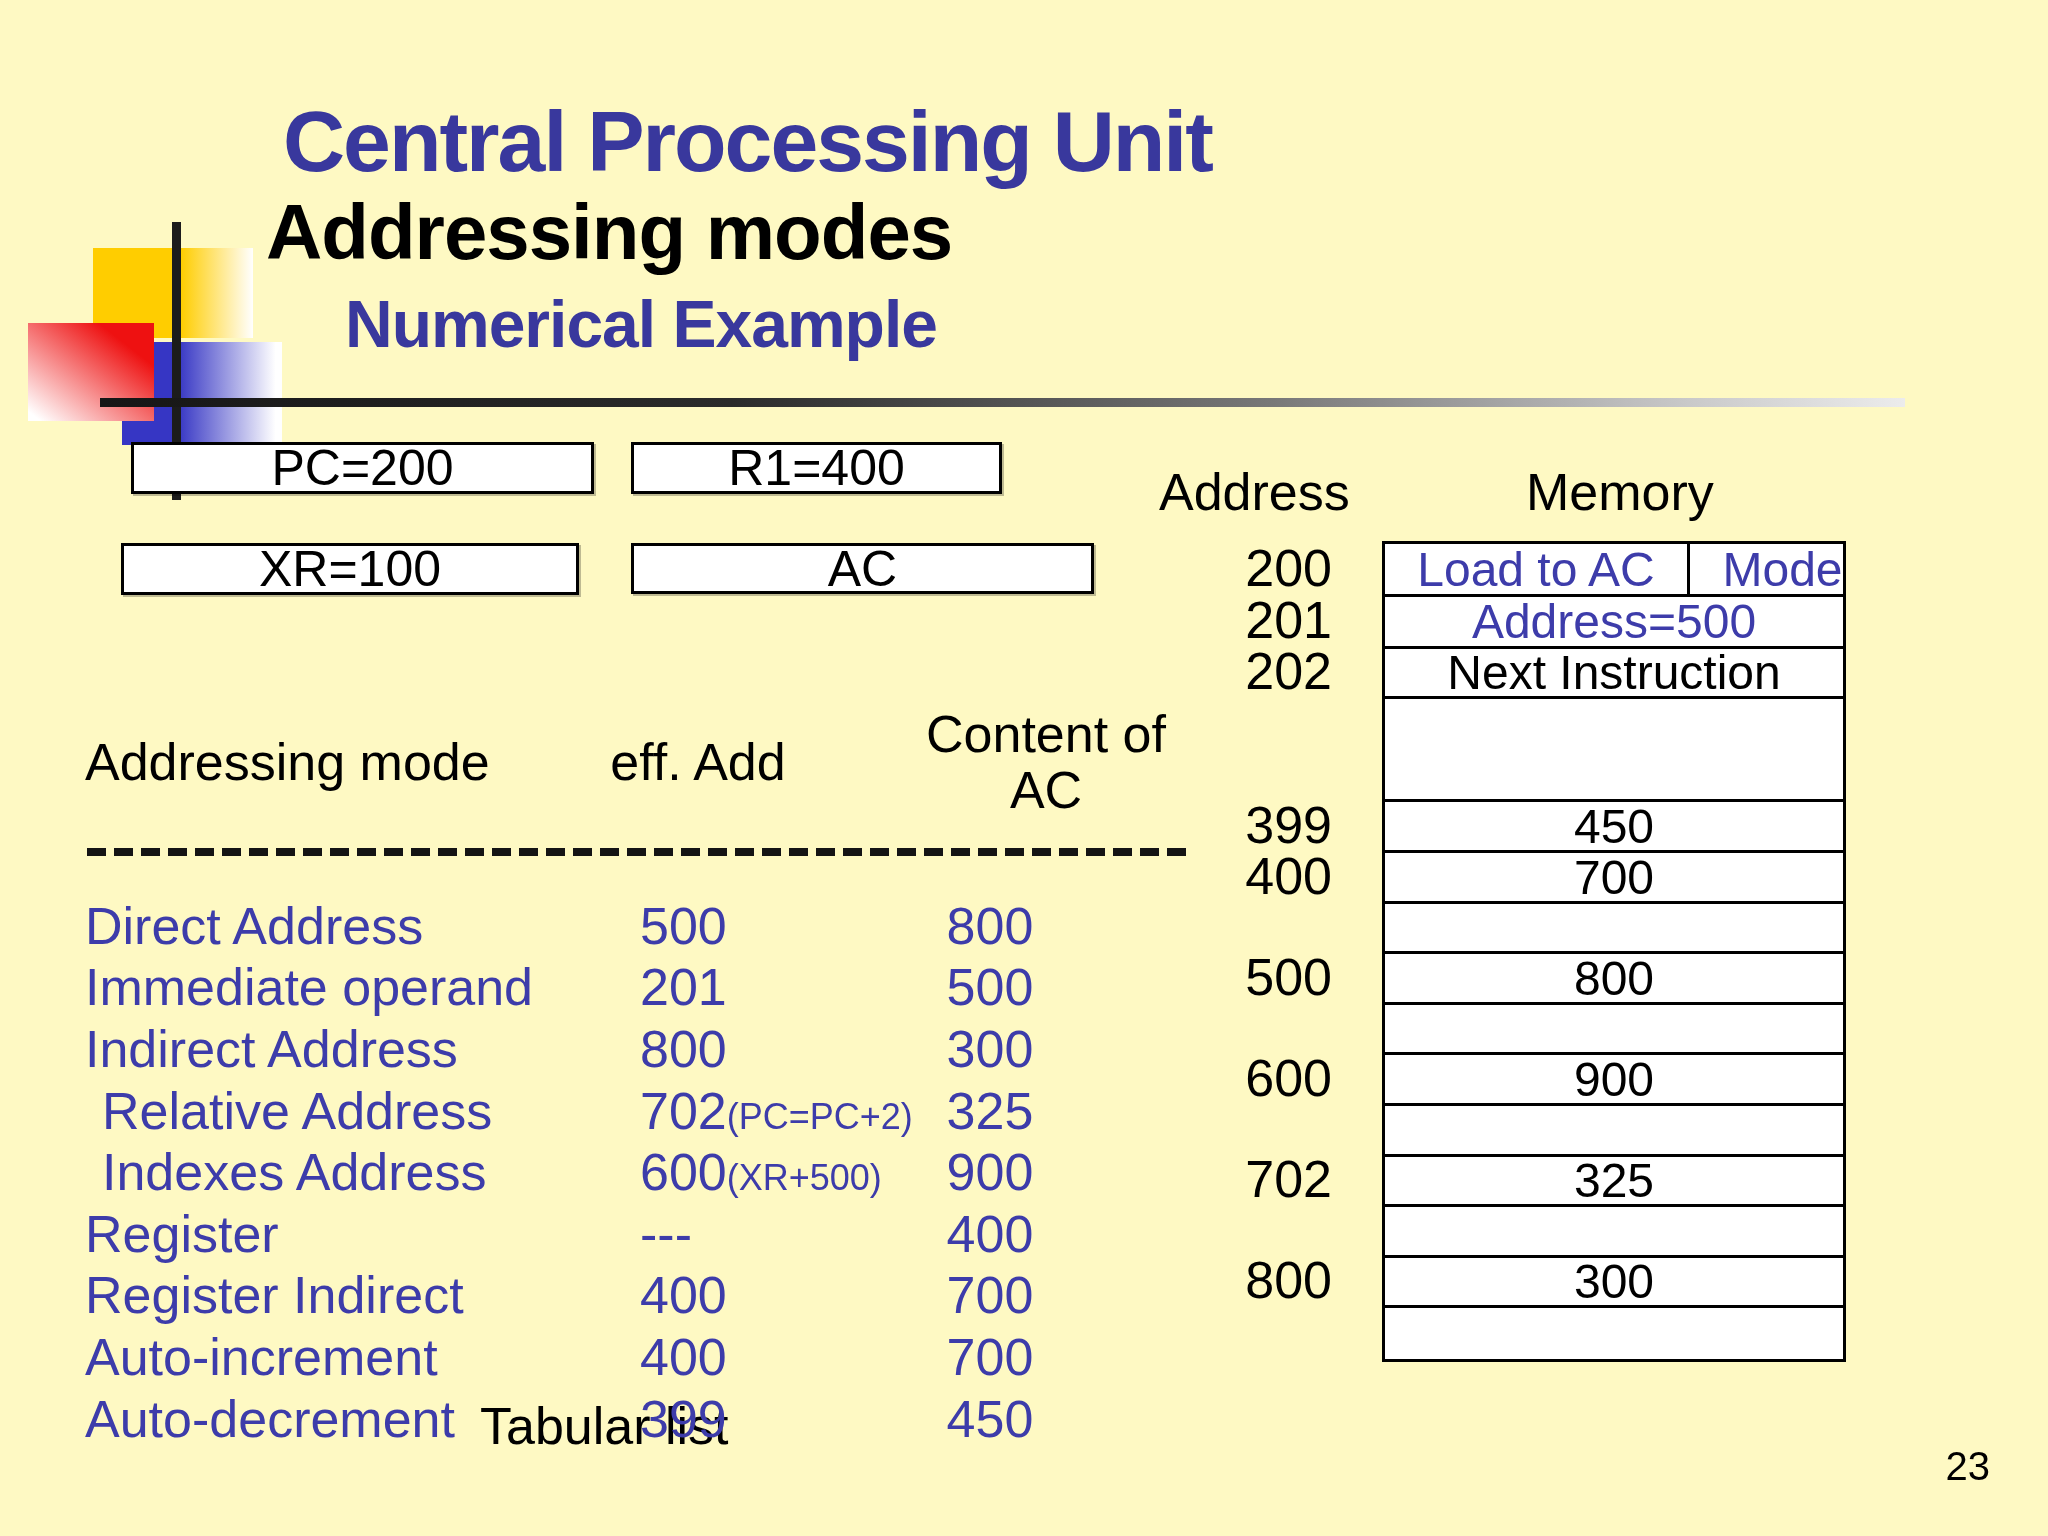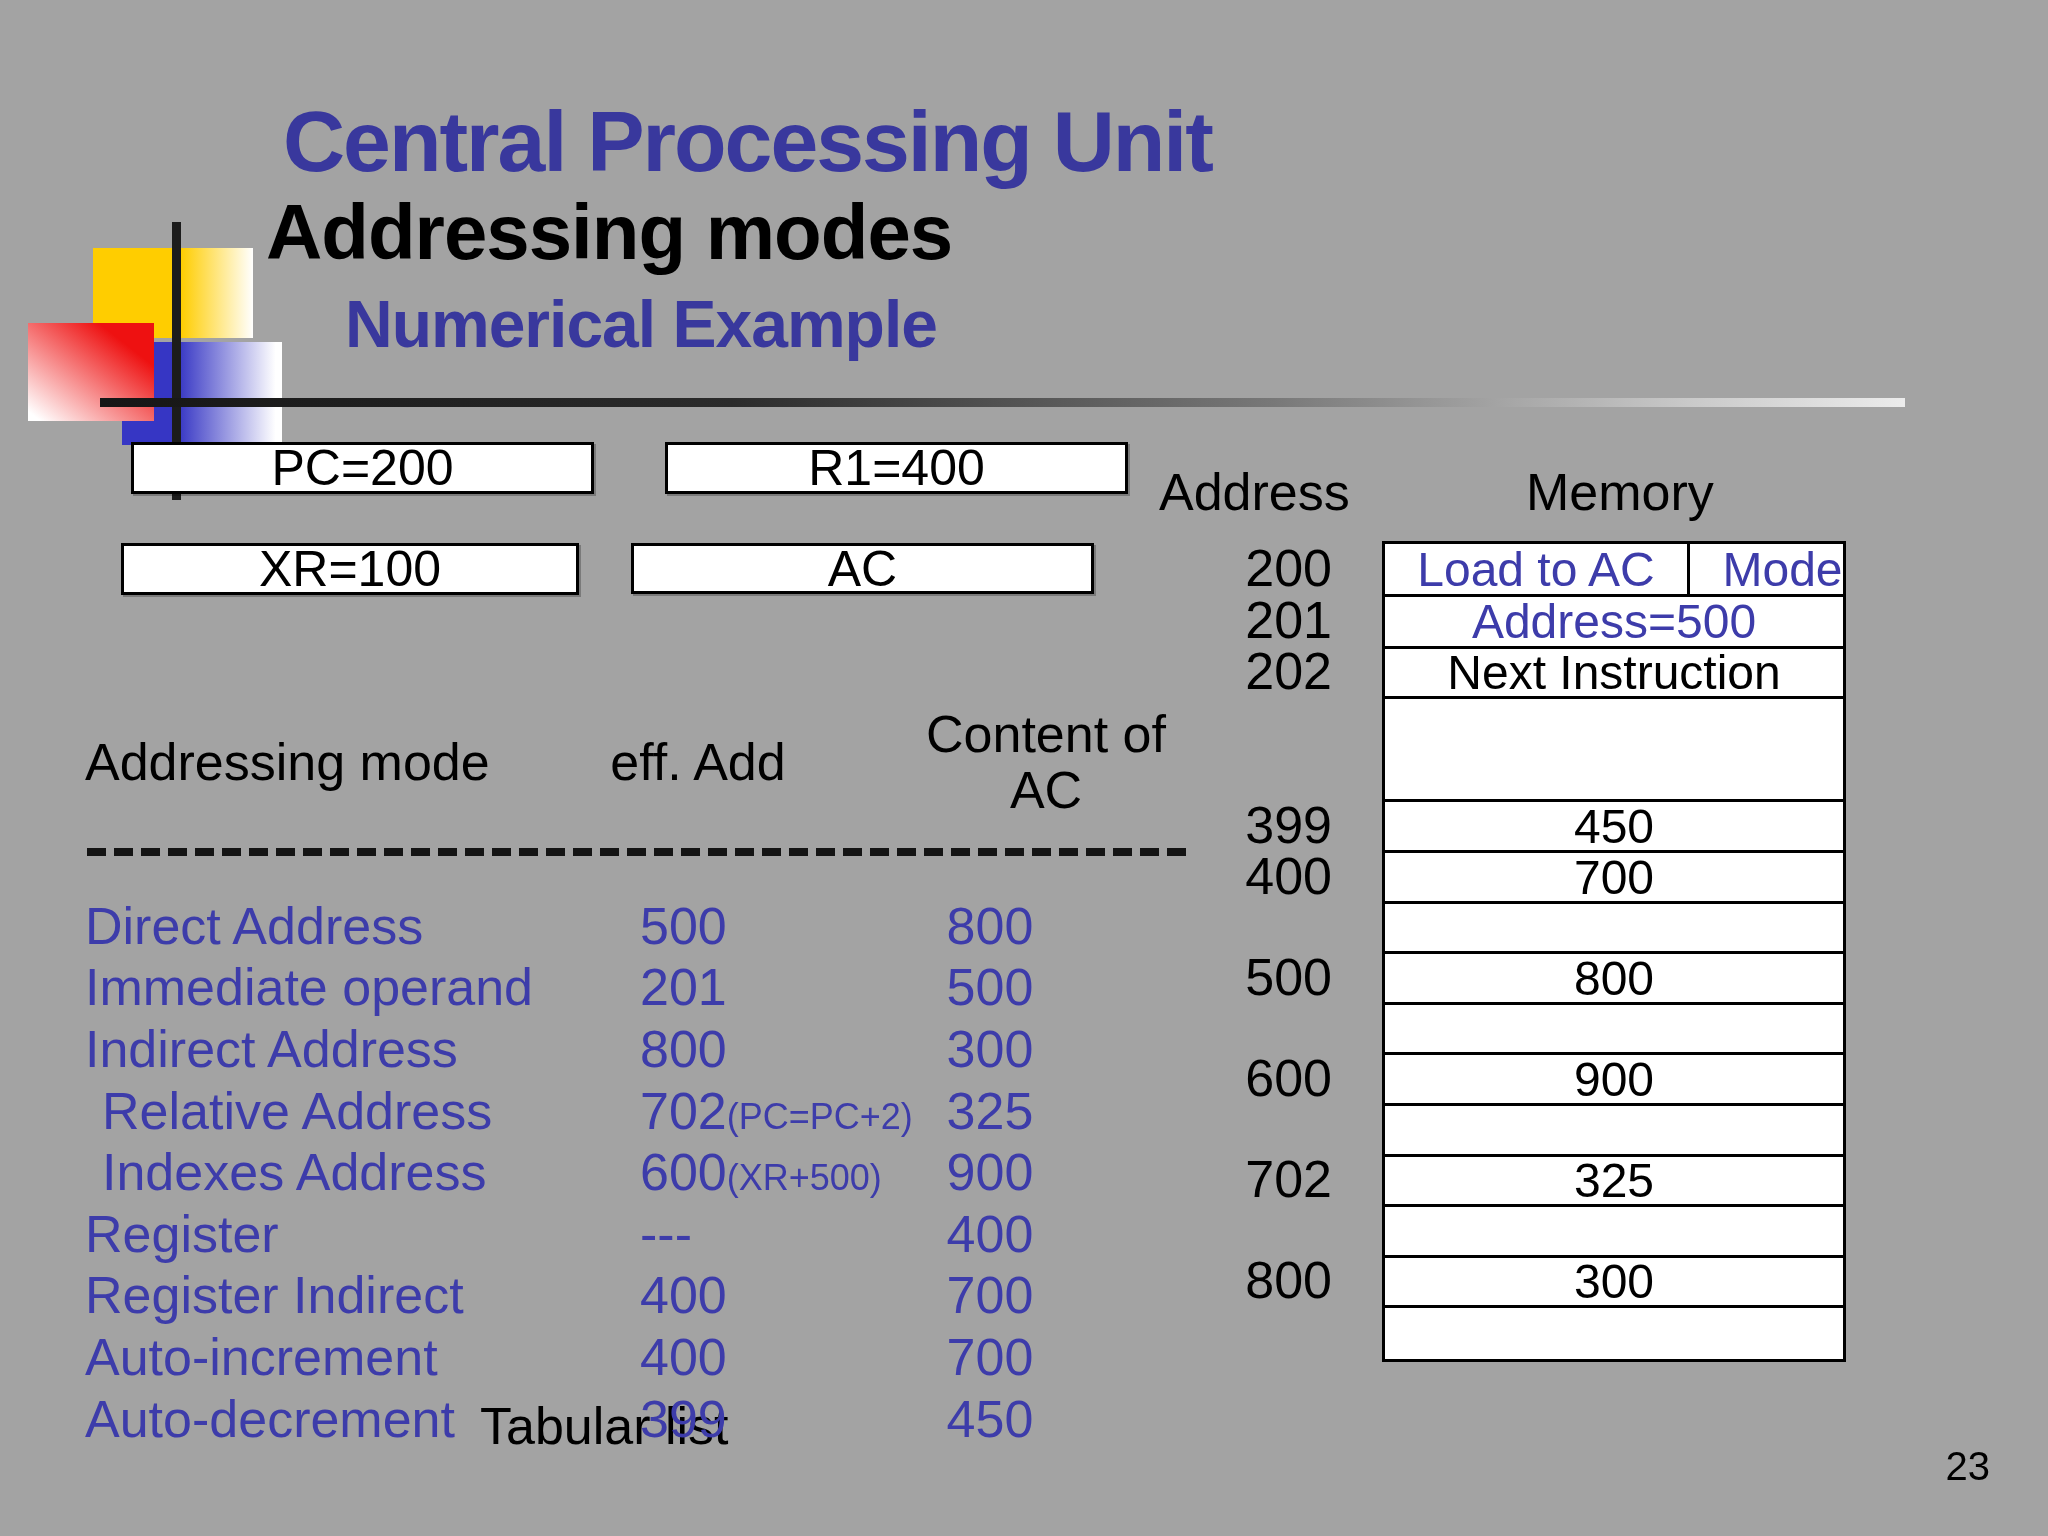--- a/index.html
+++ b/index.html
@@ -3,7 +3,7 @@
 <meta charset="utf-8">
 <style>
   html,body{margin:0;padding:0;background:#ffffff;}
-  #slide{position:relative;width:2048px;height:1536px;background:#a3a3a3;overflow:hidden;
+  #slide{position:relative;width:2048px;height:1536px;background:#fef9c3;overflow:hidden;
          font-family:"Liberation Sans","DejaVu Sans",sans-serif;color:#000;}
 
   

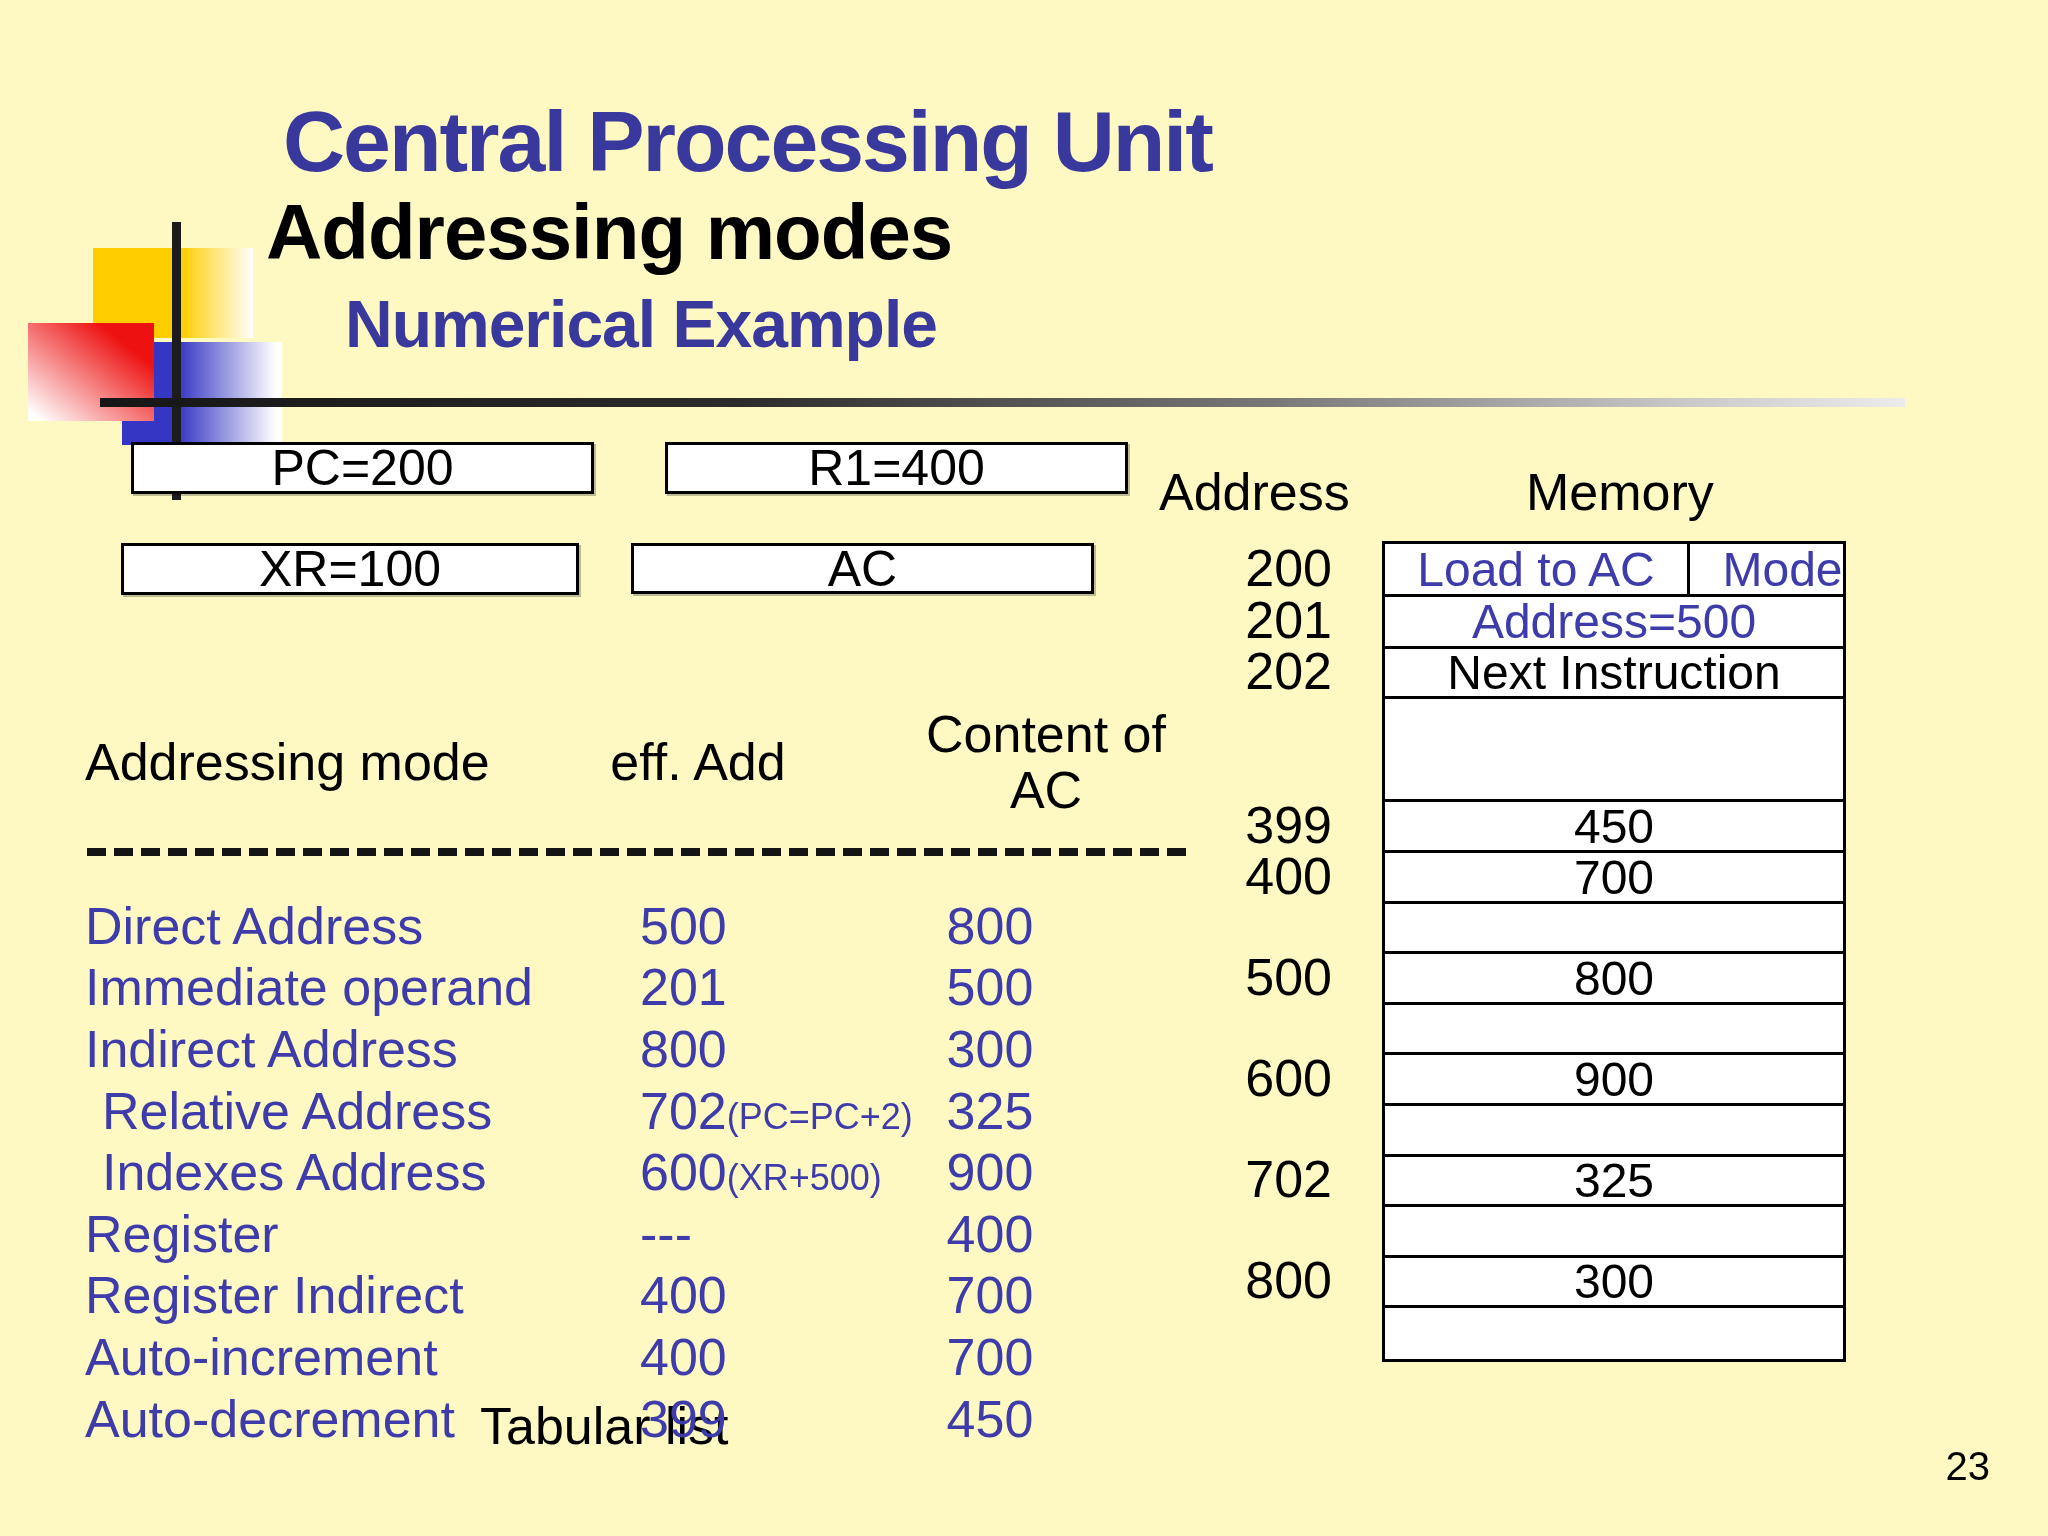--- a/index.html
+++ b/index.html
@@ -29,7 +29,7 @@
     display:flex;align-items:center;justify-content:center;font-size:50px;
     box-shadow:2px 2px 0 rgba(0,0,0,0.25);}
   #reg-pc{left:131px;top:442px;width:463px;height:52px;}
-  #reg-r1{left:665px;top:442px;width:463px;height:52px;}
+  #reg-r1{left:631px;top:442px;width:371px;height:52px;}
   #reg-xr{left:121px;top:543px;width:458px;height:52px;}
   #reg-ac{left:631px;top:543px;width:463px;height:51px;}
 

